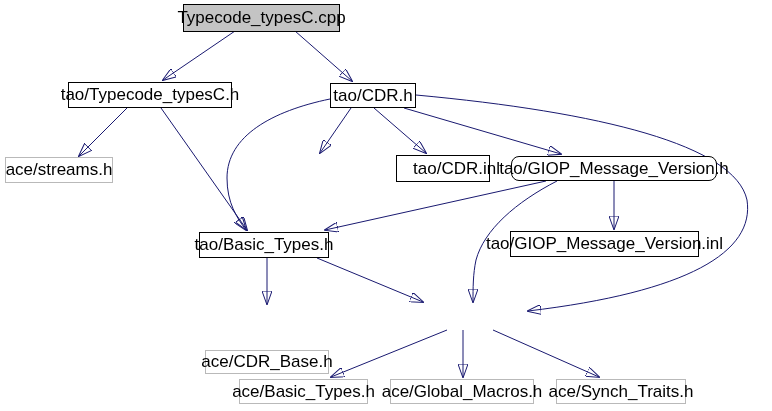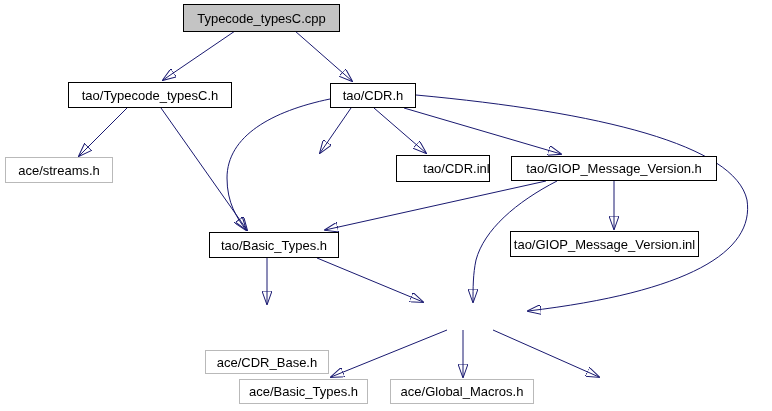--- a/index.html
+++ b/index.html
@@ -33,7 +33,7 @@
     background: #ffffff;
     border: 1px solid #000000;
     color: #000000;
-    font-size: 13px;
+    font-size: 17px;
     display: flex;
     align-items: center;
     justify-content: center;

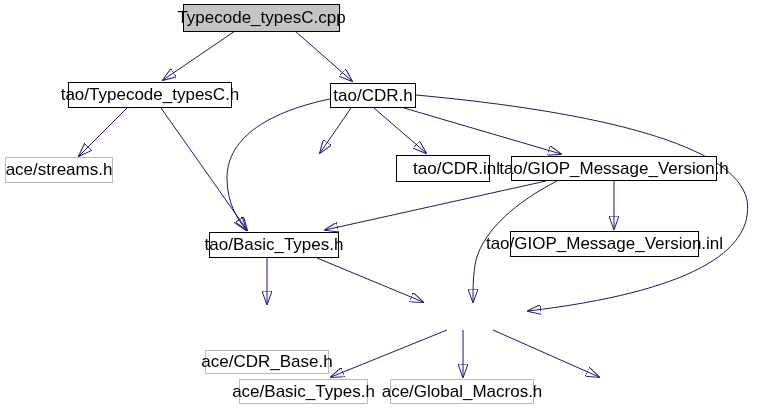--- a/index.html
+++ b/index.html
@@ -90,7 +90,7 @@
 
   <div class="node" style="left:396px; top:155px; width:94px; height:27px;padding-left:27px;">tao/CDR.inl</div>
 
-  <div class="node" style="left:511px; top:156px; width:206px; height:25px;">tao/GIOP_Message_Version.h</div>
+  <div class="node" style="left:511px; top:156px; width:206px; height:25px;border-radius:8px;">tao/GIOP_Message_Version.h</div>
 
   <div class="node" style="left:209px; top:232px; width:130px; height:26px;">tao/Basic_Types.h</div>
 

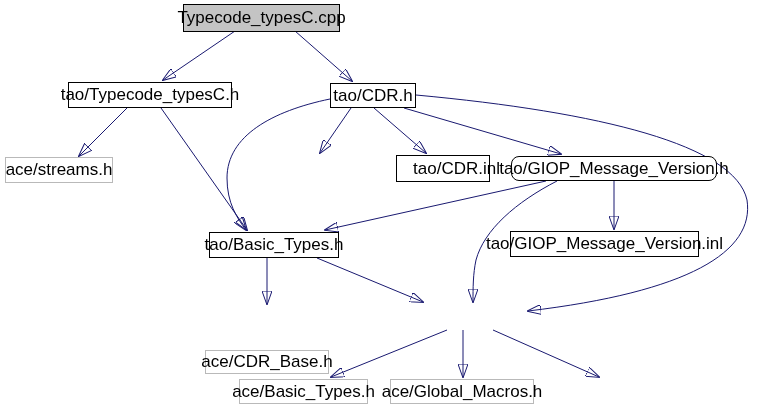--- a/index.html
+++ b/index.html
@@ -92,7 +92,7 @@
 
   <div class="node" style="left:511px; top:156px; width:206px; height:25px;border-radius:8px;">tao/GIOP_Message_Version.h</div>
 
-  <div class="node" style="left:209px; top:232px; width:130px; height:26px;">tao/Basic_Types.h</div>
+  <div class="node" style="left:199px; top:232px; width:130px; height:26px;">tao/Basic_Types.h</div>
 
   <div class="node" style="left:510px; top:231px; width:189px; height:26px;">tao/GIOP_Message_Version.inl</div>
 

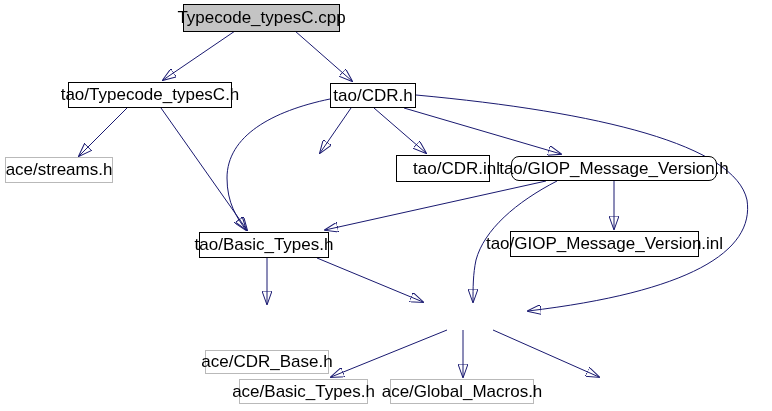--- a/index.html
+++ b/index.html
@@ -103,6 +103,7 @@
 
   <div class="node external" style="left:390px; top:379px; width:144px; height:25px;">ace/Global_Macros.h</div>
 
+  <div class="node external" style="left:556px; top:379px; width:130px; height:25px;">ace/Synch_Traits.h</div>
 
 </div>
 

